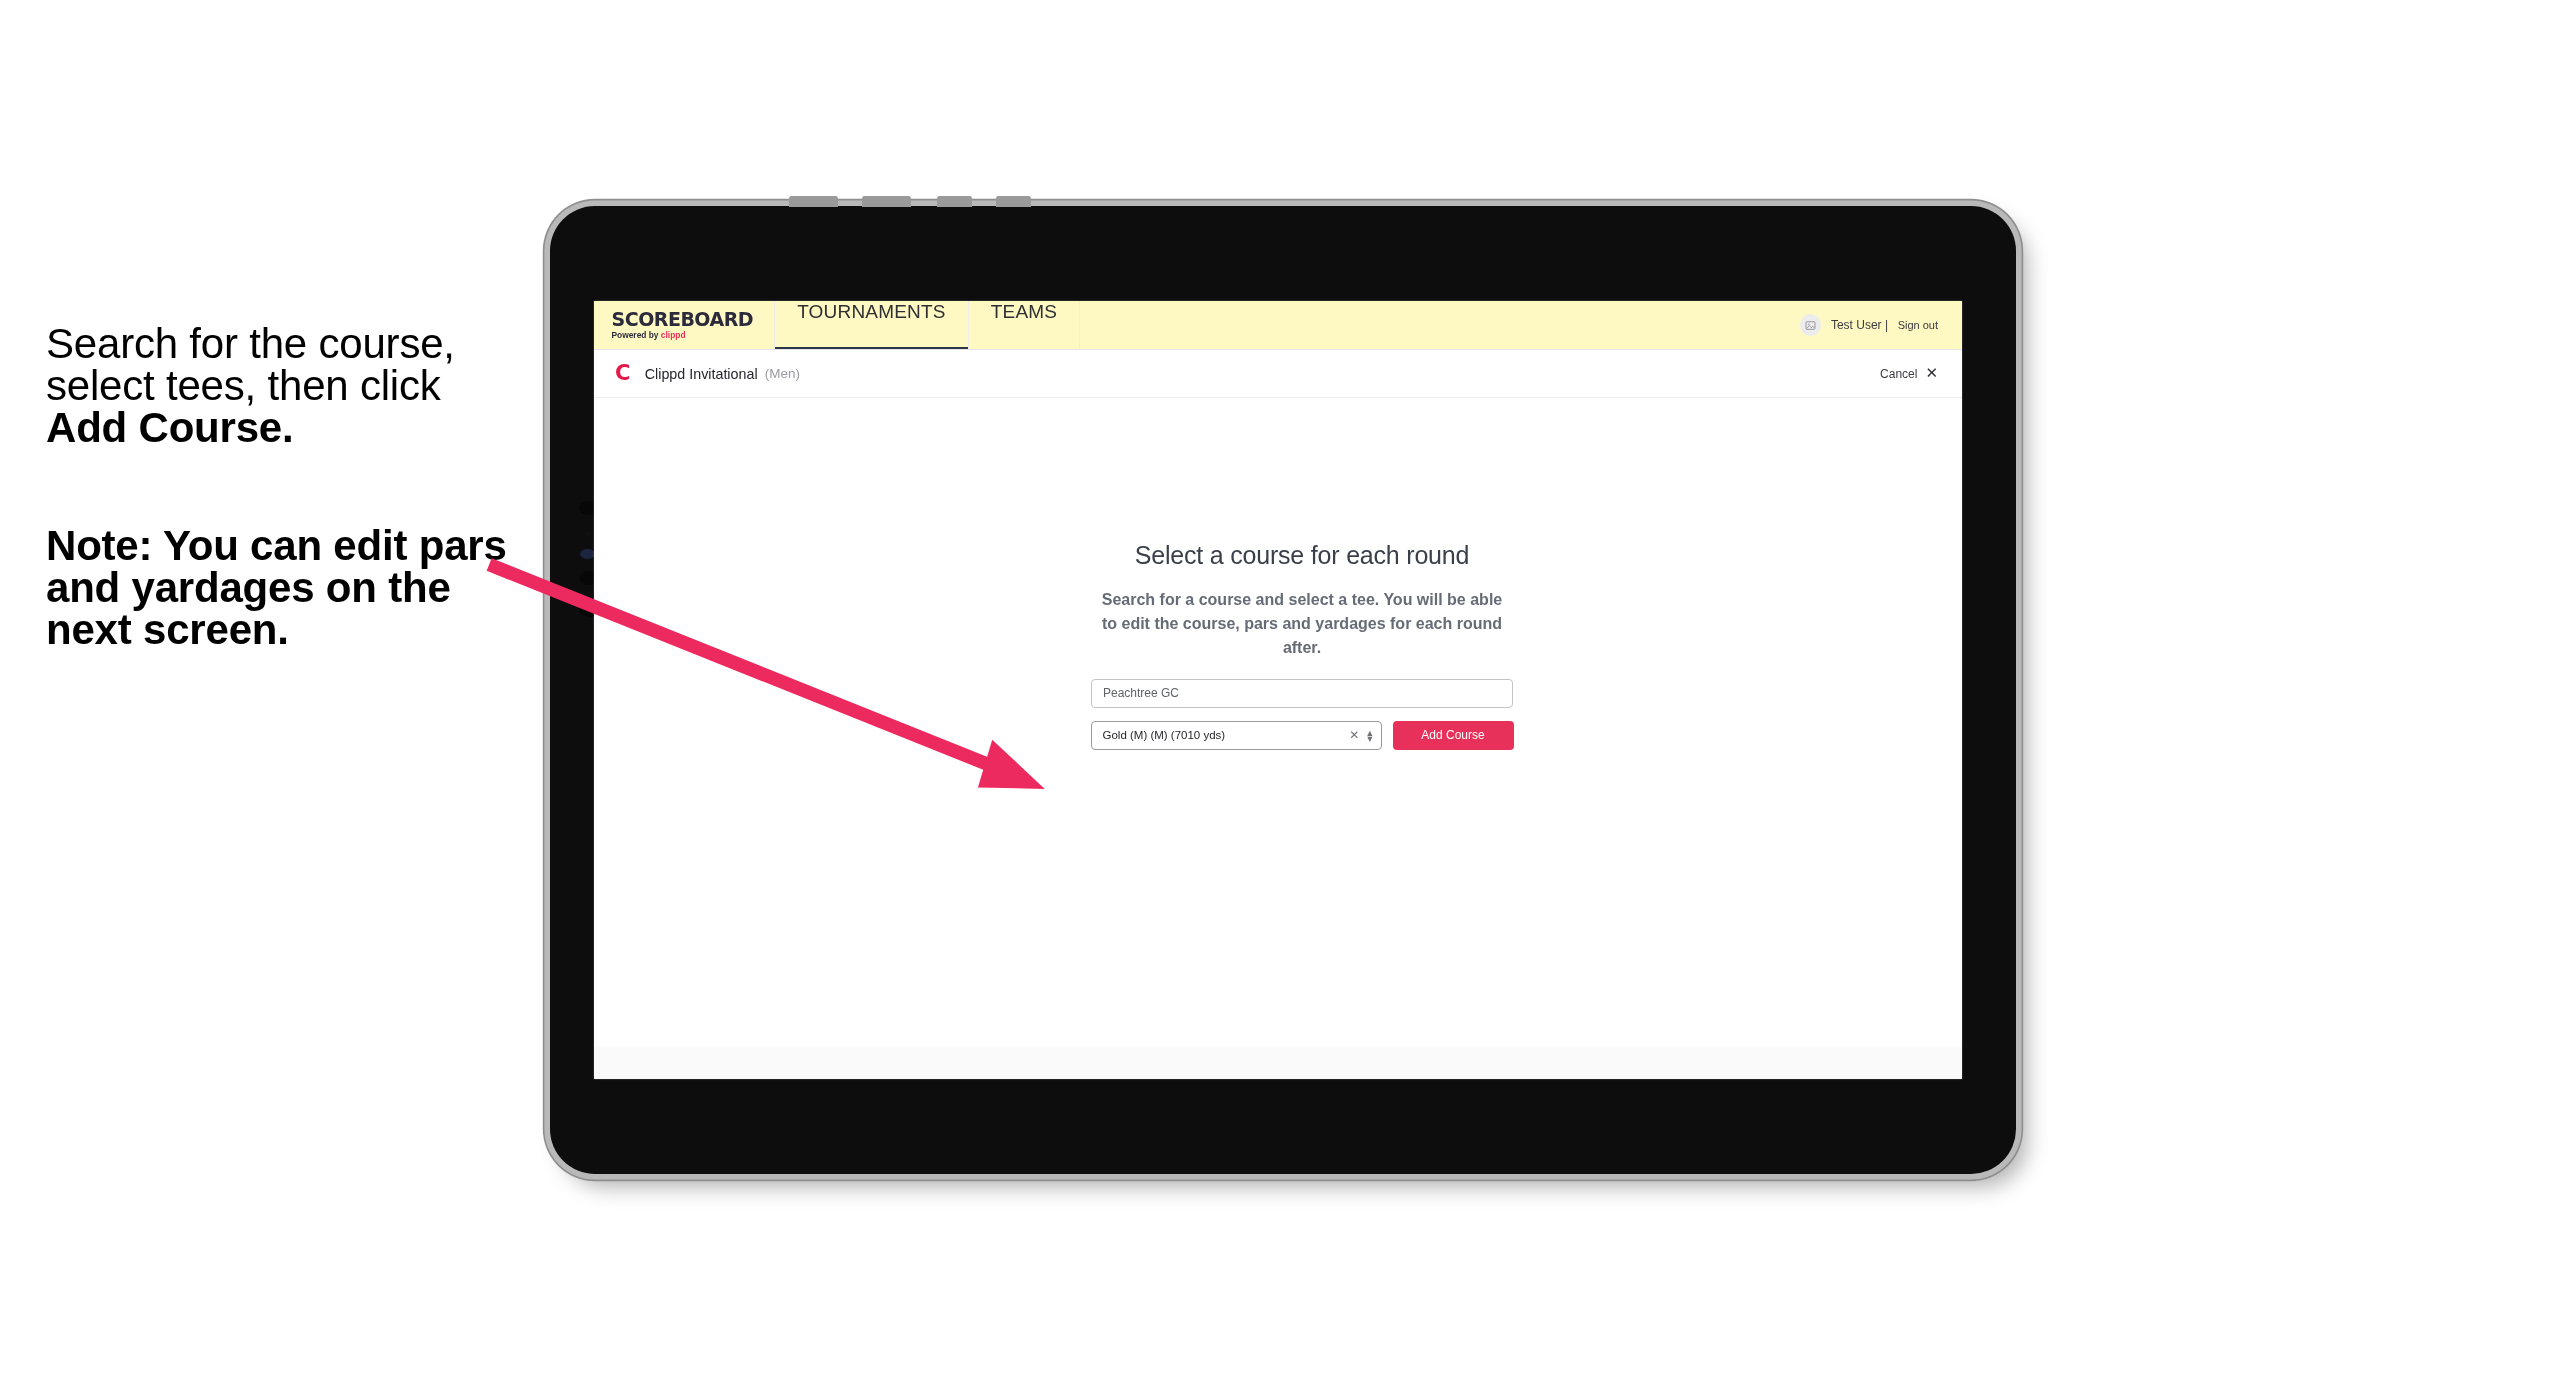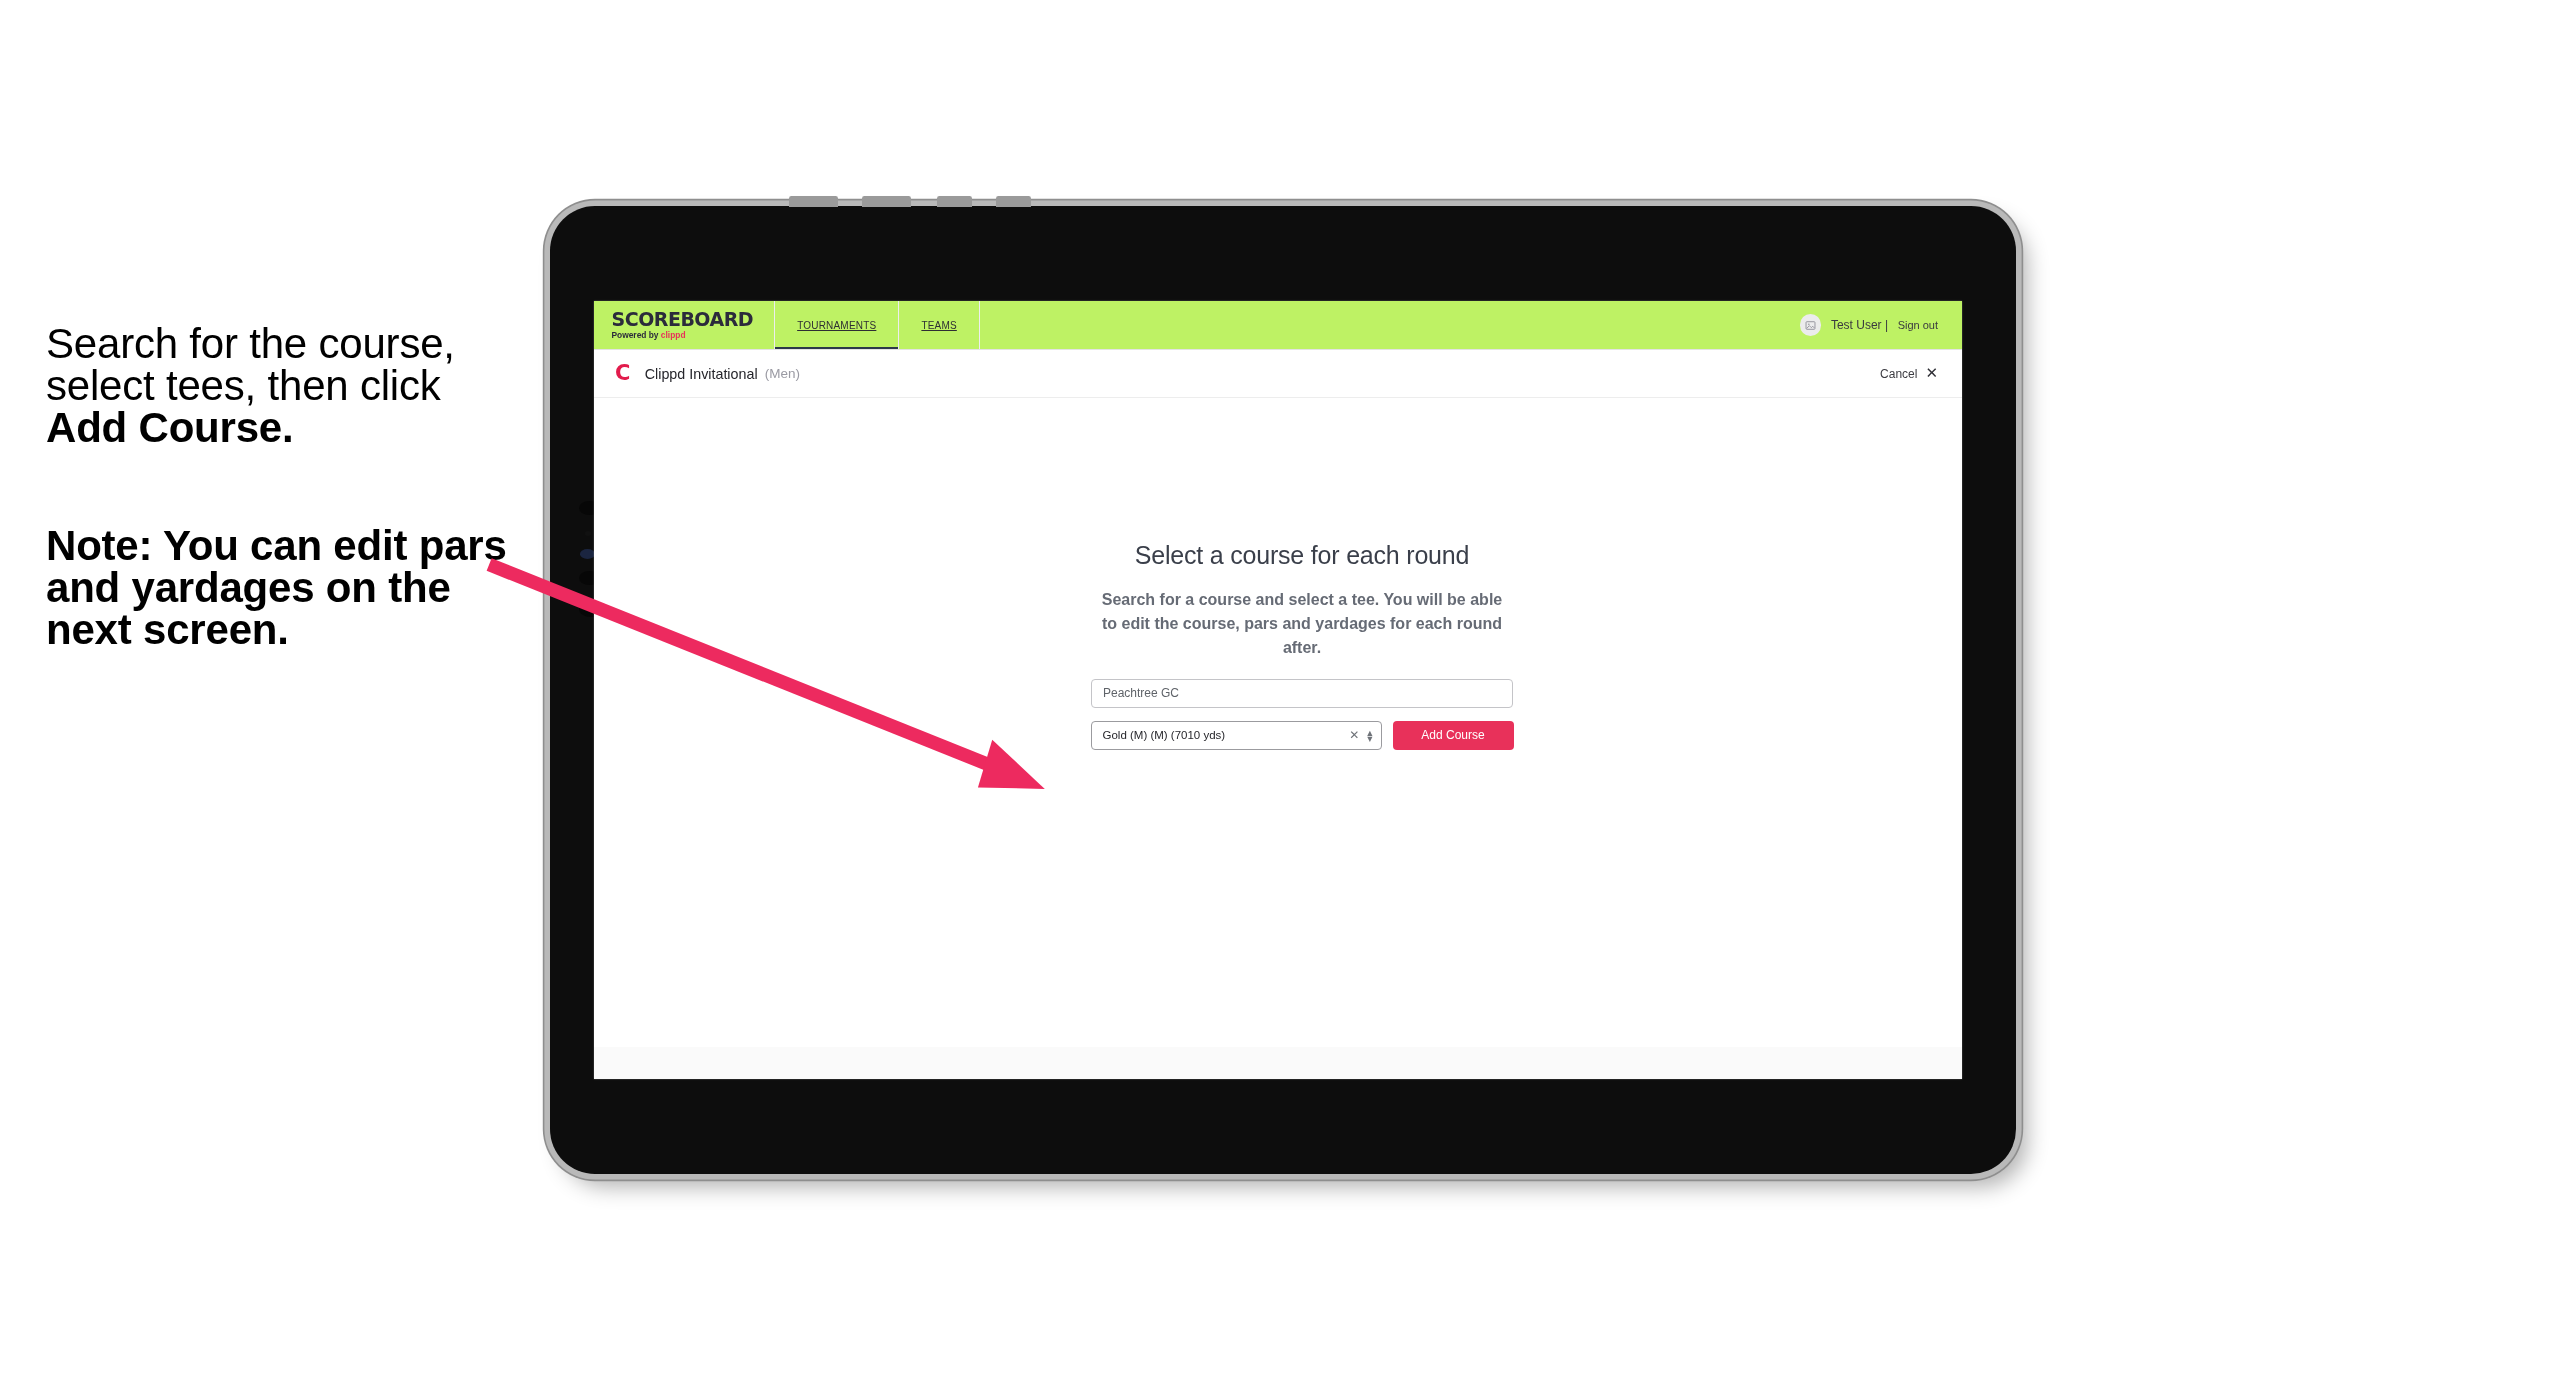--- a/index.html
+++ b/index.html
@@ -75,7 +75,7 @@
   .appbar {
     display: flex; align-items: stretch;
     height: 49px;
-    background: #bef264;
+    background: #fef9c3;
     border-bottom: 0.8px solid #e3e3e3;
   }
   .brand {

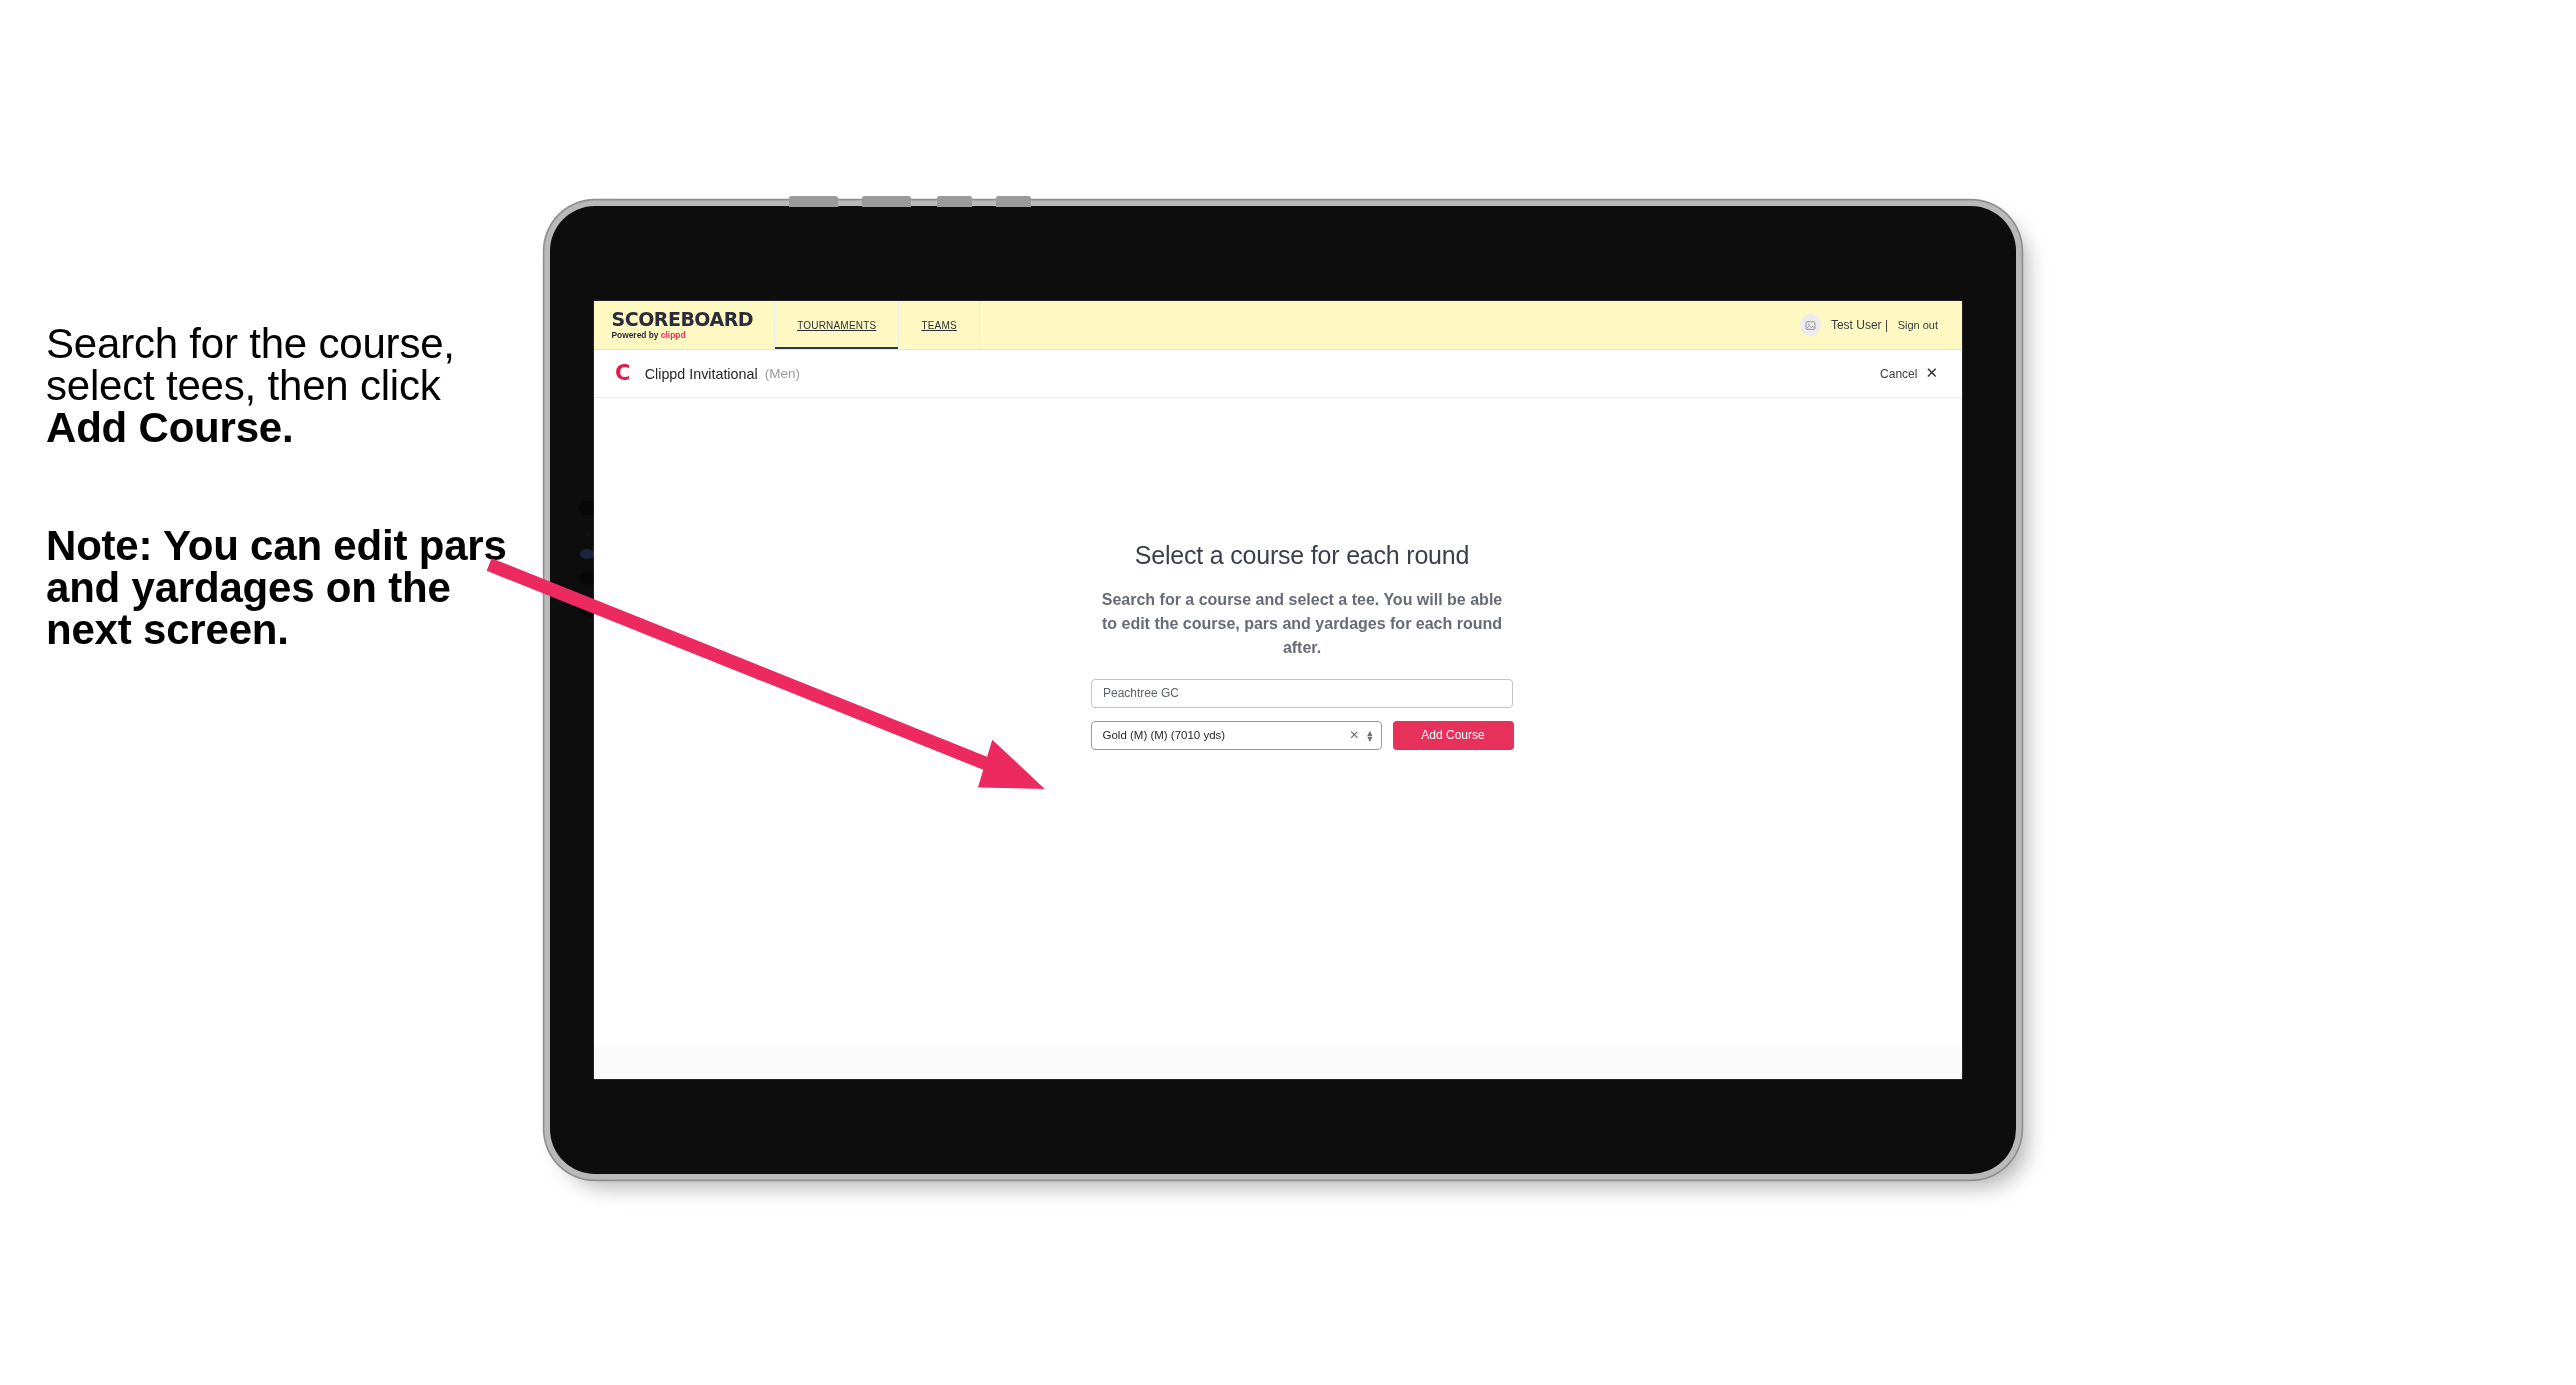--- a/index.html
+++ b/index.html
@@ -102,15 +102,14 @@
   .brand-sub .pink { color: #e8315a; }
 
   .navitem {
-    display: flex; align-items: center; justify-content: center;
+    display: flex; justify-content: center;
     padding: 0 22px;
-    font-size: 10px;
+    font-size: 19px;
     color: #2e2e33;
     letter-spacing: 0.2px;
     border-right: 0.8px solid #ededed;
     cursor: pointer;
     position: relative;
-    text-decoration: underline;
   }
   .navitem.active::after {
     content: "";

